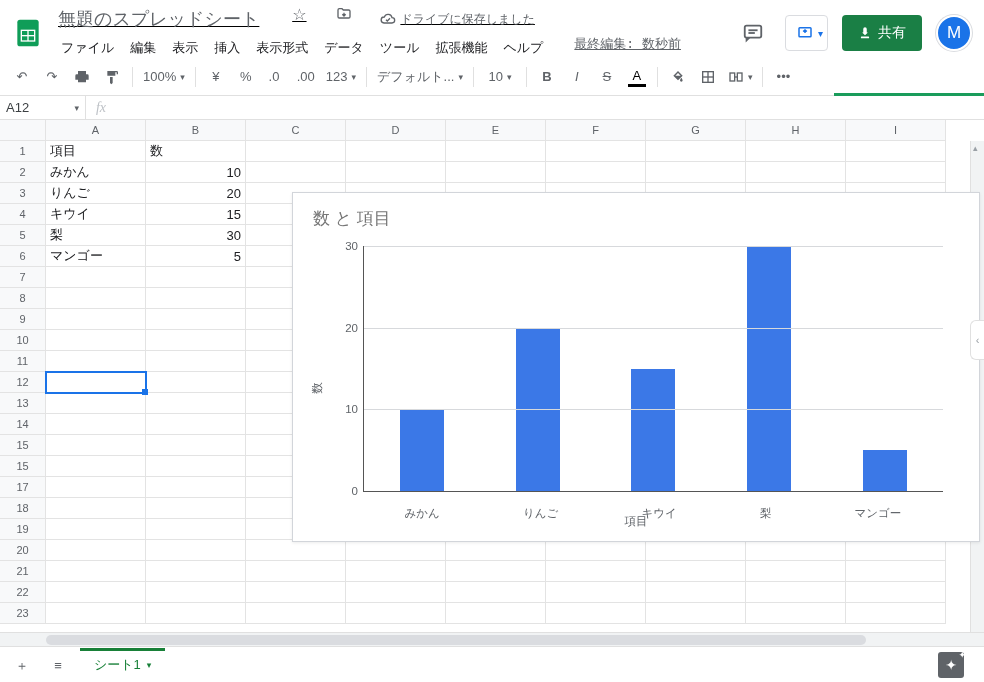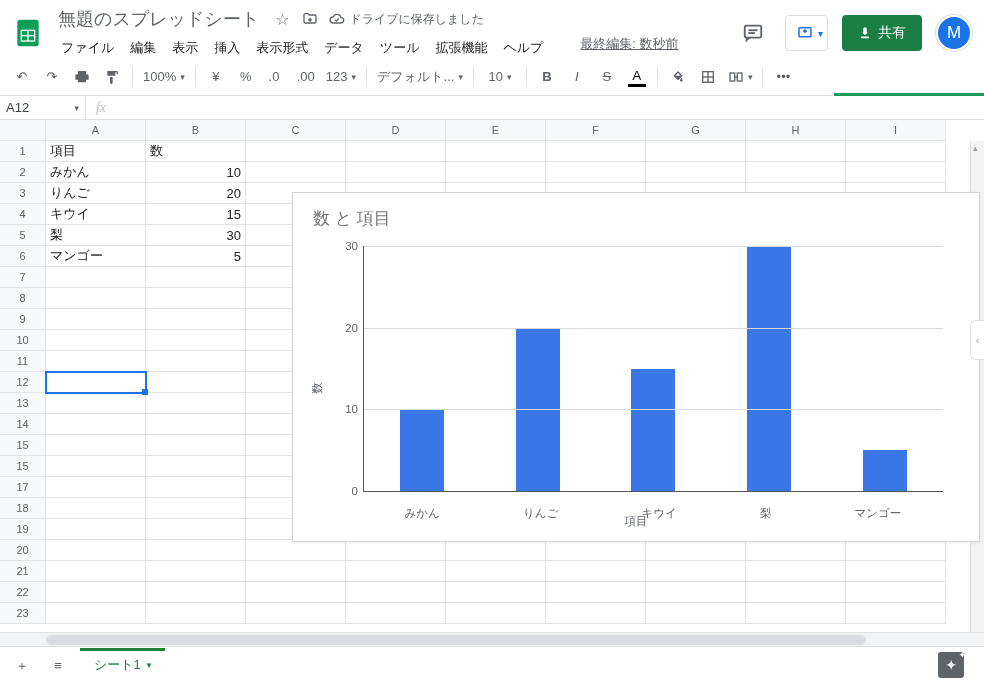--- a/index.html
+++ b/index.html
@@ -9,7 +9,7 @@
   .sheets-logo { width:40px; height:40px; display:flex; align-items:center; justify-content:center; }
   .sheets-logo svg { width:32px; height:32px; }
   .title-area { display:flex; flex-direction:column; margin-left:6px; }
-  .title-row { display:flex; align-items:center; gap:10px; }
+  .title-row { display:flex; gap:27px;text-decoration:underline; }
   .doc-title { font-size:18px; color:#5f6368; padding:2px 4px; }
   .title-icon { width:18px; height:18px; color:#5f6368; display:flex; align-items:center; justify-content:center; }
   .save-status { font-size:12px; color:#5f6368; display:flex; align-items:center; gap:4px; }

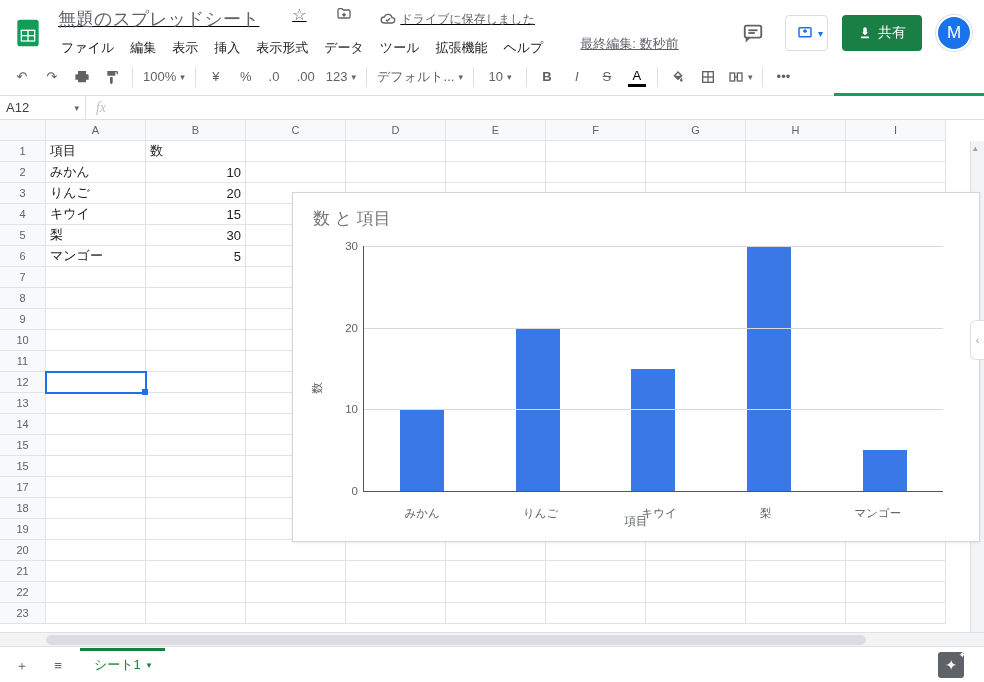--- a/index.html
+++ b/index.html
@@ -15,7 +15,7 @@
   .save-status { font-size:12px; color:#5f6368; display:flex; align-items:center; gap:4px; }
   .menubar { display:flex; gap:2px; margin-top:2px; }
   .menubar-item { font-size:13px; color:#202124; padding:4px 7px; border-radius:4px; cursor:pointer; }
-  .last-edit { font-size:13px; color:#5f6368; text-decoration:underline; margin-left:28px; cursor:pointer; }
+  .last-edit { font-size:13px; color:#5f6368; text-decoration:underline; margin-left:22px; cursor:pointer;font-family:Liberation Mono, monospace; }
   .title-right { margin-left:auto; display:flex; align-items:center; gap:14px; }
   .iconbtn-round { width:36px; height:36px; border-radius:50%; display:flex; align-items:center; justify-content:center; color:#5f6368; cursor:pointer; }
   .present-btn { border:1px solid #dadce0; border-radius:4px; height:36px; display:flex; align-items:center; padding:0 4px 0 10px; gap:4px; cursor:pointer; color:#1a73e8; }

